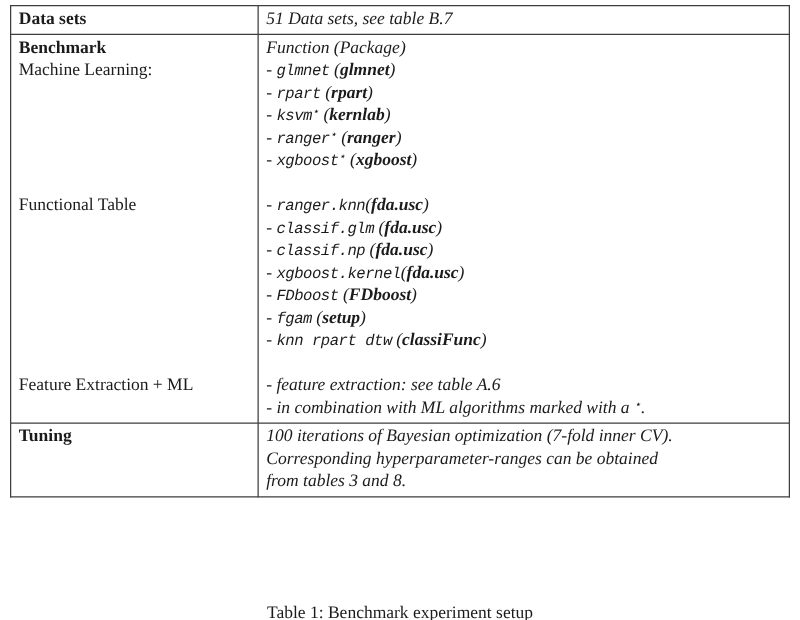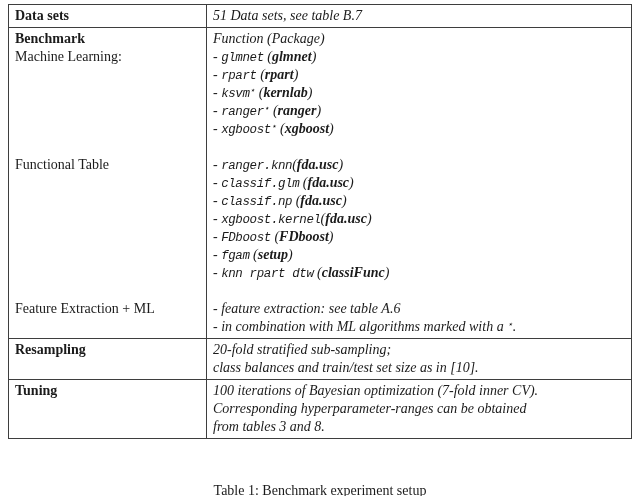--- a/index.html
+++ b/index.html
@@ -92,16 +92,6 @@
         </tr>
         <tr>
           <td class="col-left">
-            <div class="line bf">Resampling</div>
-            <div class="line">&nbsp;</div>
-          </td>
-          <td class="col-right">
-            <div class="line"><span>20-fold stratified sub-sampling;</span></div>
-            <div class="line"><span>class balances and train/test set size as in [10].</span></div>
-          </td>
-        </tr>
-        <tr>
-          <td class="col-left">
             <div class="line bf">Tuning</div>
             <div class="line">&nbsp;</div>
             <div class="line">&nbsp;</div>

